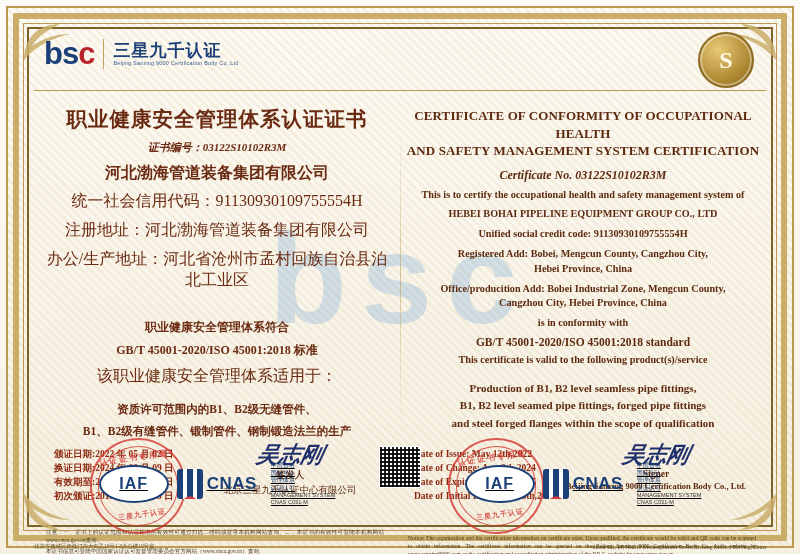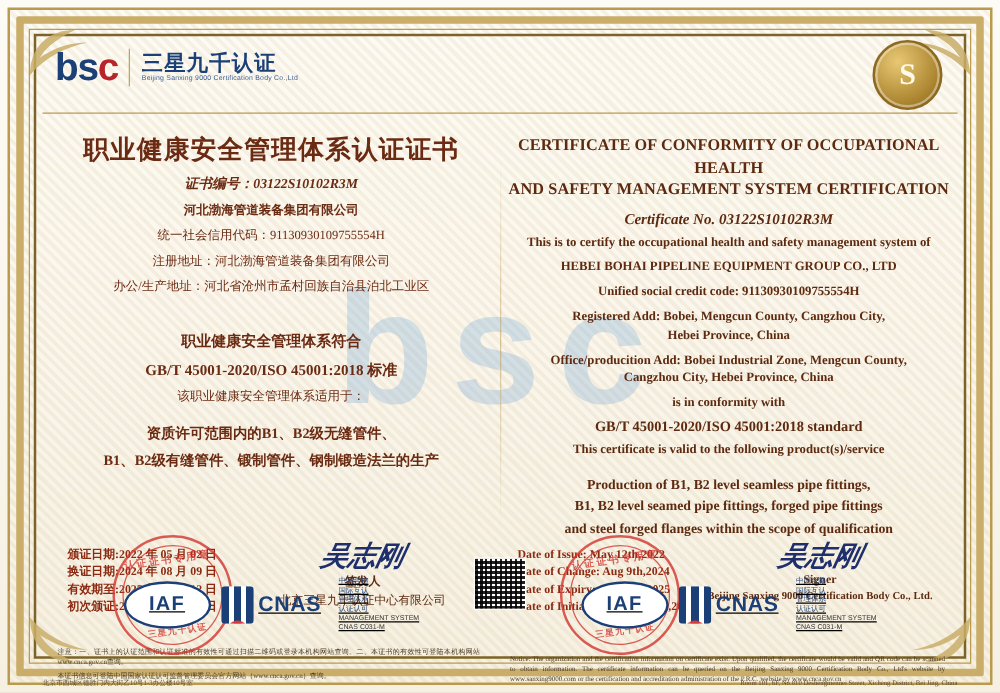--- a/index.html
+++ b/index.html
@@ -115,7 +115,7 @@
     letter-spacing:1px;margin-top:4px;
   }
   .cn-line{
-    font-size:10px;color:#6b2a12;margin-top:7px;line-height:1.35;
+    font-size:16px;color:#6b2a12;margin-top:7px;line-height:1.35;
   }
   .cn-line.b{font-weight:bold;}
   .cn-italic{font-style:italic;font-weight:bold;font-size:11px;}

